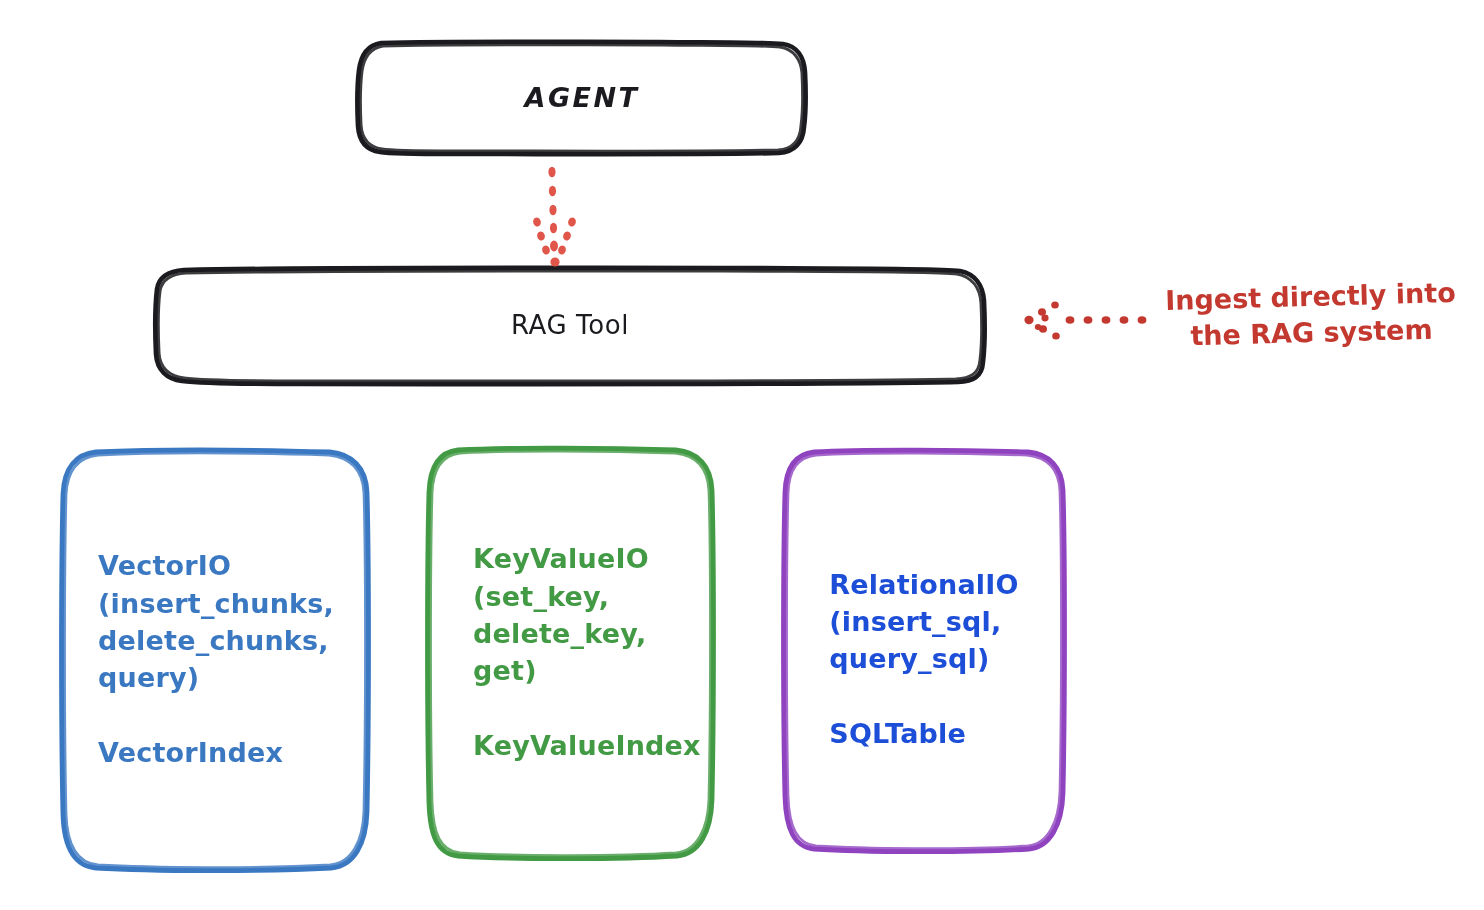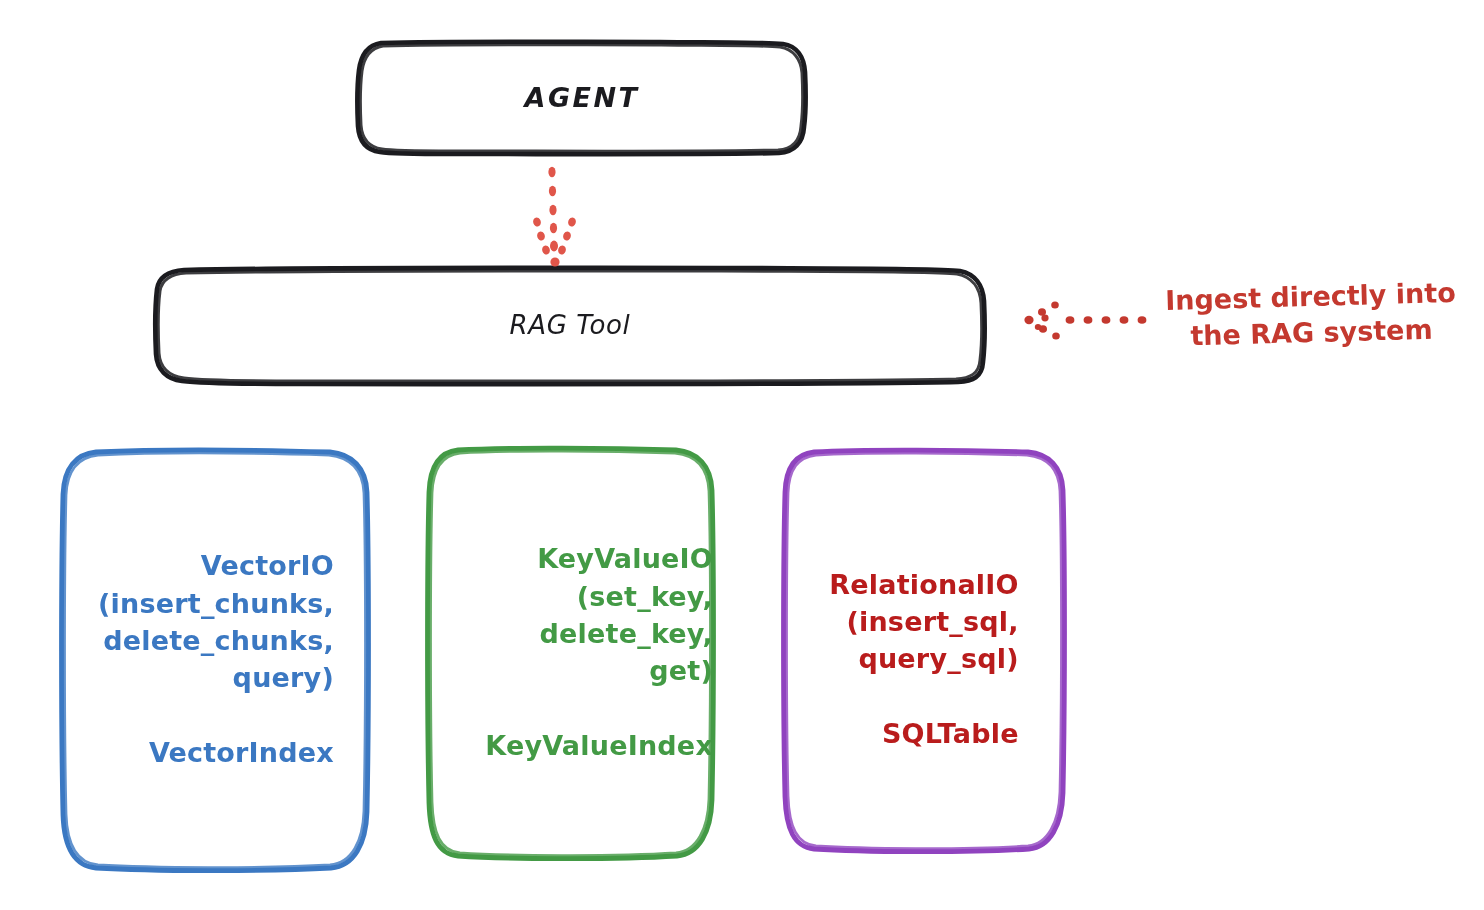--- a/index.html
+++ b/index.html
@@ -26,7 +26,7 @@
     display: flex;
     align-items: center;
     justify-content: center;
-    text-align: right;
+    text-align: left;
     pointer-events: auto;
   }
   .node-label {

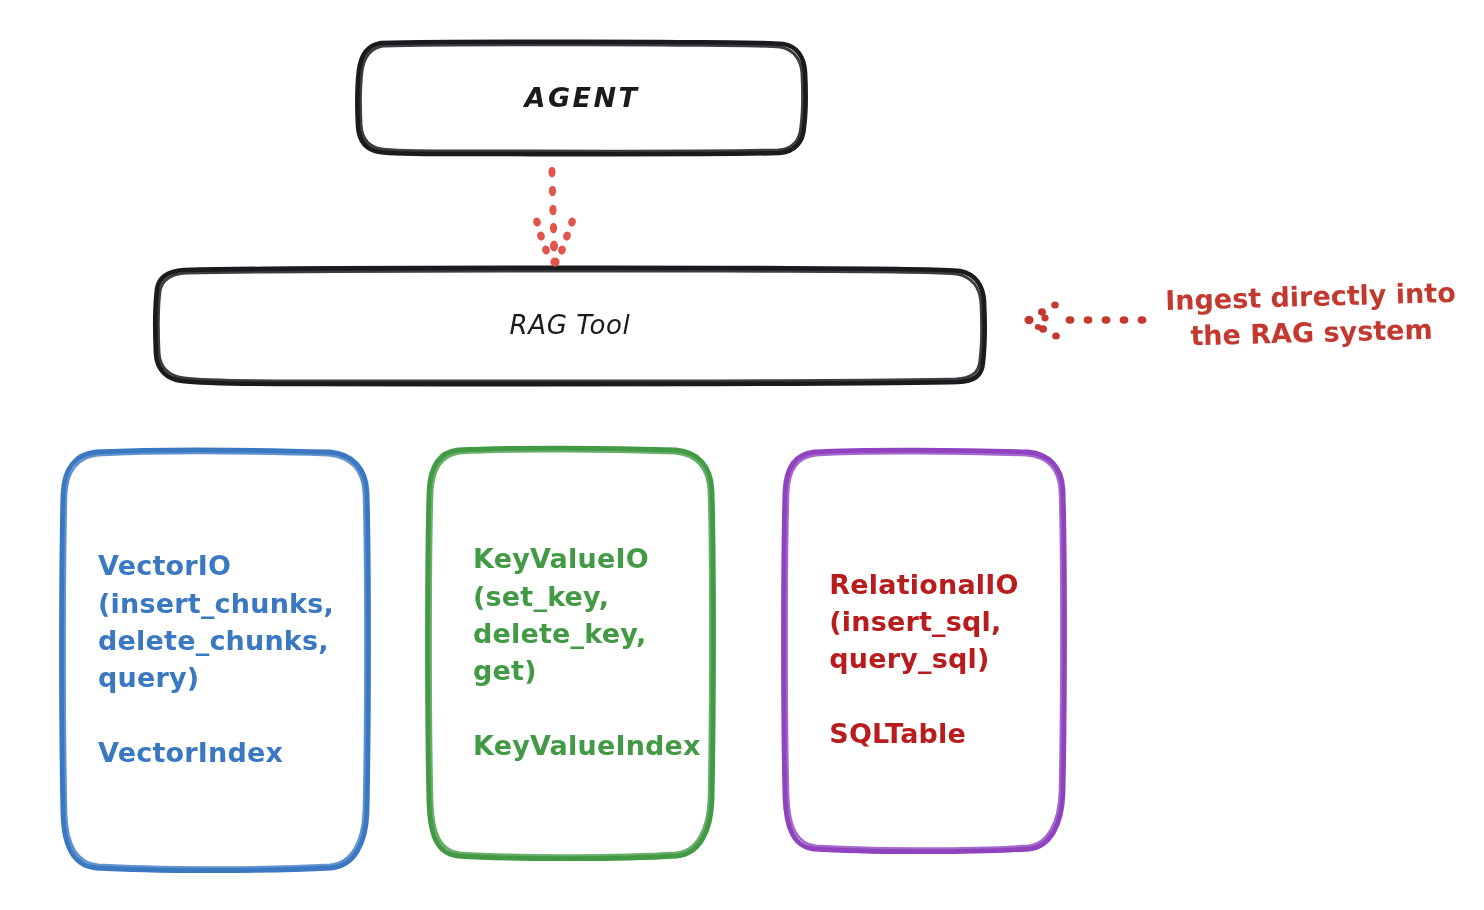--- a/index.html
+++ b/index.html
@@ -56,7 +56,6 @@
     top: 268px;
     width: 830px;
     height: 114px;
-    font-style: italic;
   }
   #rag-tool-node .node-label {
     font-family: "DejaVu Sans", sans-serif;

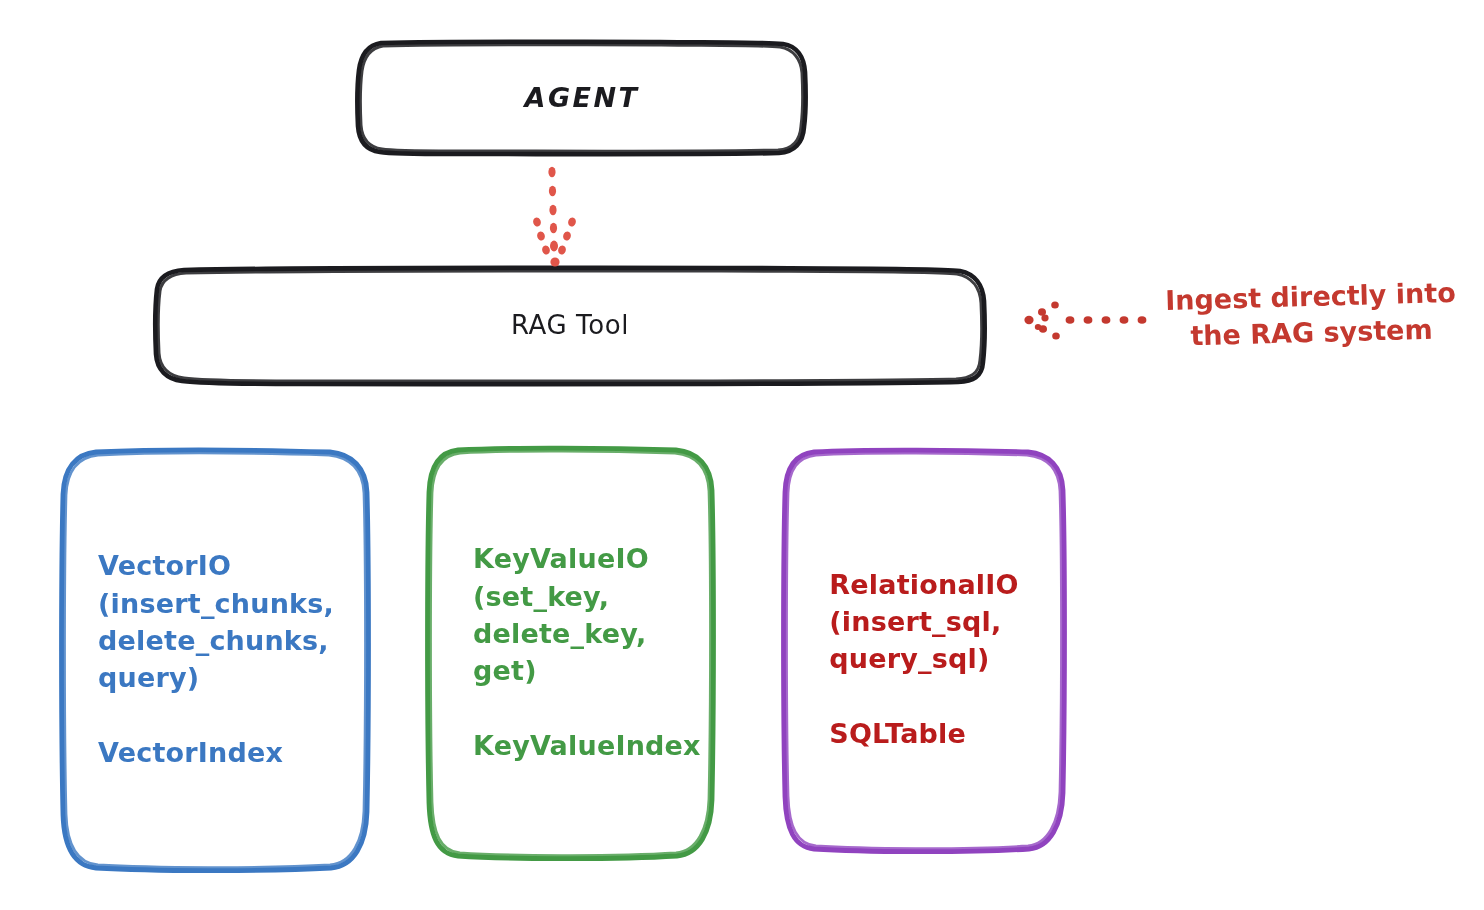--- a/index.html
+++ b/index.html
@@ -95,7 +95,7 @@
     width: 278px;
     height: 404px;
   }
-  #relationalio-node .node-label { color: #b91c1c; margin-top: 16px; }
+  #relationalio-node .node-label { color: #1d4ed8; margin-top: 16px; }
 
   
   #ingest-annotation {

